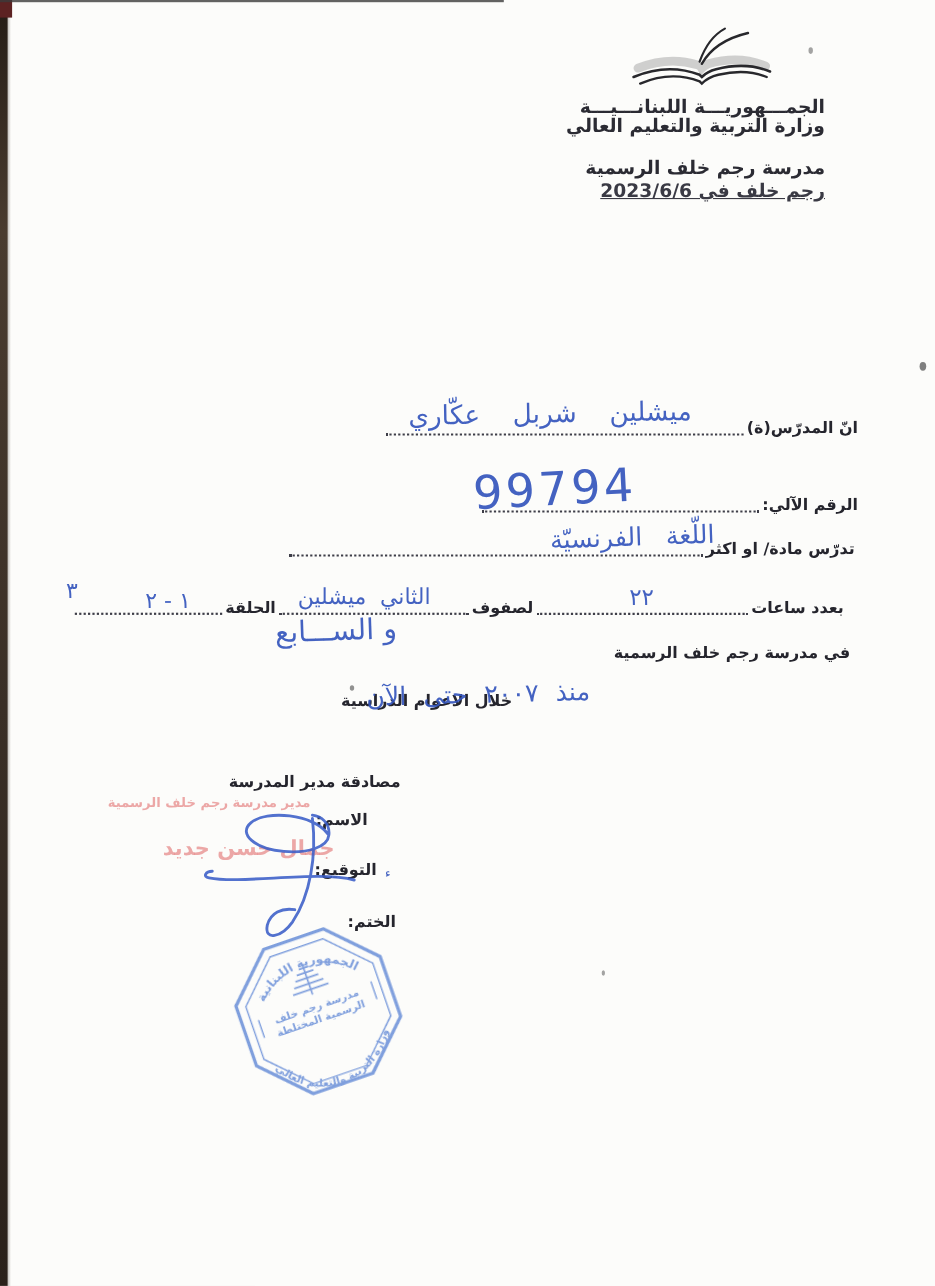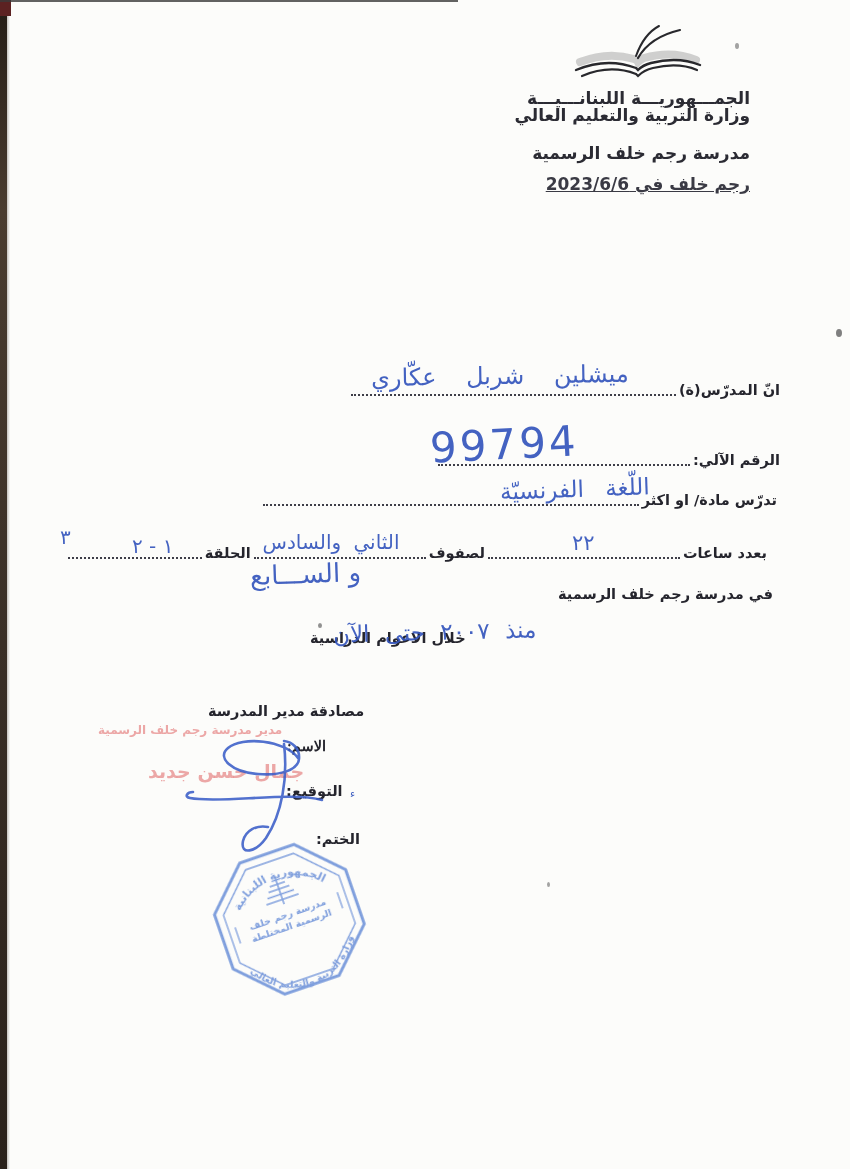--- a/index.html
+++ b/index.html
@@ -20,7 +20,7 @@
   .letterhead{position:absolute;top:90px;right:100px;text-align:right;direction:rtl;}
   .h-line{font-size:17px;font-weight:bold;line-height:17px;white-space:nowrap;}
   .h-school{margin-top:21px;}
-  .h-date{margin-top:14px;font-weight:bold;text-decoration:underline;color:#3a3a44;}
+  .h-date{margin-top:4px;font-weight:bold;text-decoration:underline;color:#3a3a44;}
   
   .doc-title{position:absolute;top:283px;right:103px;direction:rtl;font-size:21.5px;font-weight:bold;letter-spacing:.3px;white-space:nowrap;color:#26262e;}
   

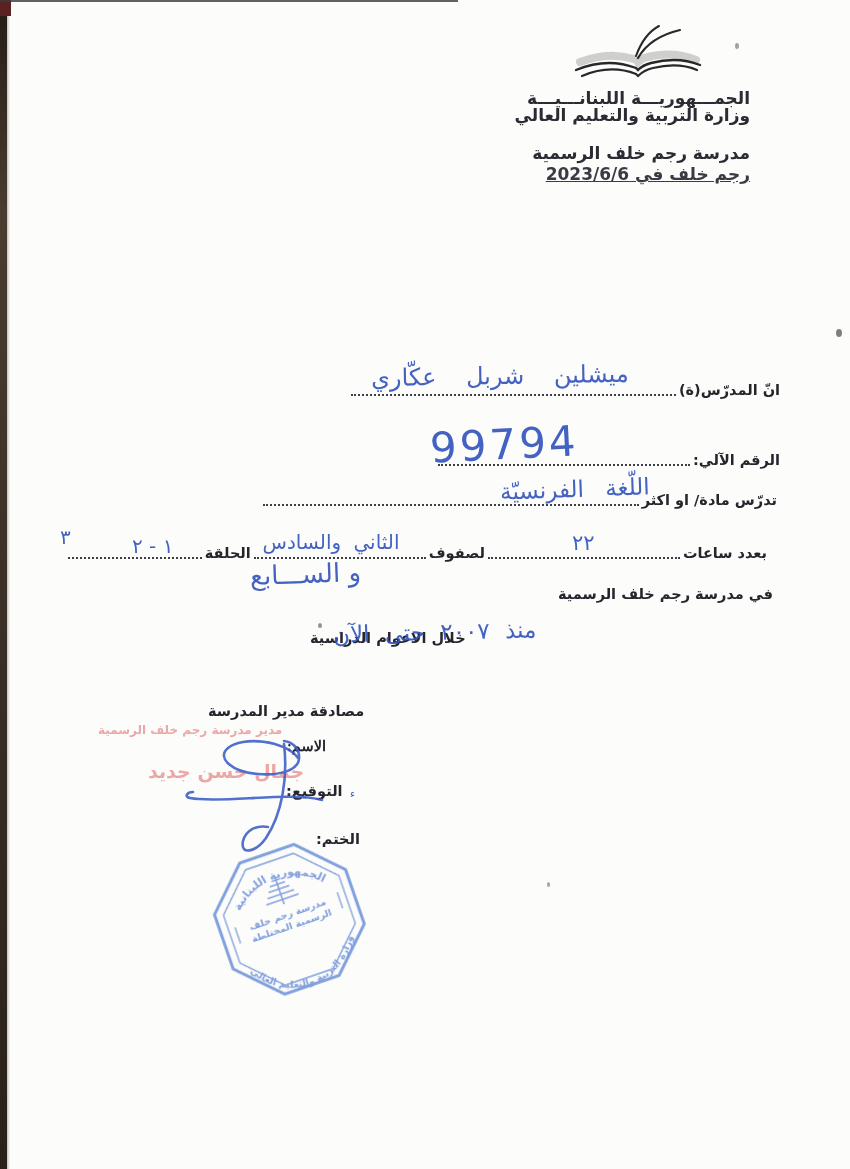--- a/index.html
+++ b/index.html
@@ -102,7 +102,7 @@
   <div class="hw" style="left:430px;top:420px;font-size:42px;letter-spacing:3px;transform:rotate(-3deg);">99794</div>
   <div class="hw" style="left:500px;top:476px;font-size:23px;word-spacing:14px;transform:rotate(-2deg);">اللّغة الفرنسيّة</div>
   <div class="hw" style="left:572px;top:531px;font-size:21px;">٢٢</div>
-  <div class="hw" style="left:238px;top:530px;width:186px;text-align:center;font-size:20px;word-spacing:6px;">الثاني والسادس</div>
+  <div class="hw" style="left:238px;top:530px;width:186px;text-align:center;font-size:20px;word-spacing:6px;">الثاني ميشلين</div>
   <div class="hw" style="left:132px;top:534px;font-size:20px;letter-spacing:4px;">١ - ٢</div>
   <div class="hw" style="left:60px;top:525px;font-size:20px;">٣</div>
   <div class="hw" style="left:250px;top:559px;font-size:26px;transform:rotate(-2deg);">و الســـابع</div>

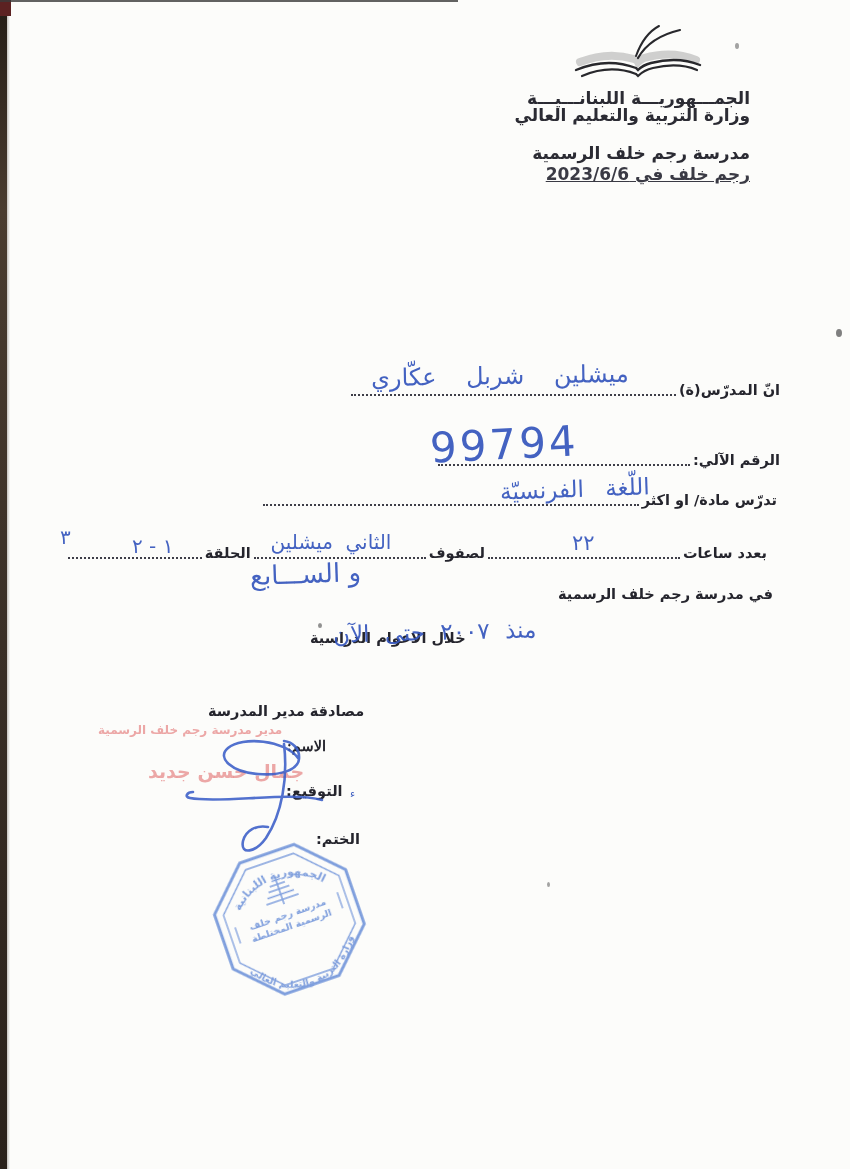--- a/index.html
+++ b/index.html
@@ -110,7 +110,7 @@
 
   <div class="ap" style="left:208px;top:703px;">مصادقة مدير المدرسة</div>
   <div class="redstamp" style="left:98px;top:723px;font-size:12px;">مدير مدرسة رجم خلف الرسمية</div>
-  <div class="ap" style="left:287px;top:738px;font-family:Liberation Serif, serif;">الاسم:</div>
+  <div class="ap" style="left:287px;top:738px;">الاسم:</div>
   <div class="redstamp" style="left:148px;top:760px;font-size:19px;">جمال حسن جديد</div>
   <div class="ap" style="left:286px;top:783px;">التوقيع:</div>
   <div class="hw" style="left:350px;top:787px;font-size:11px;">ء</div>

